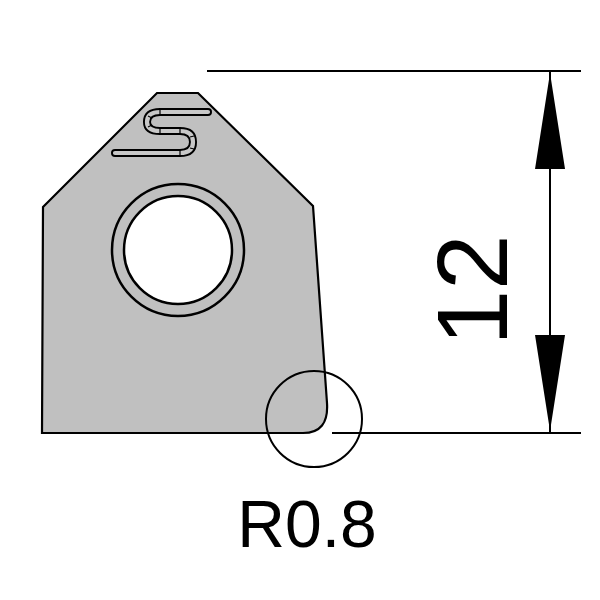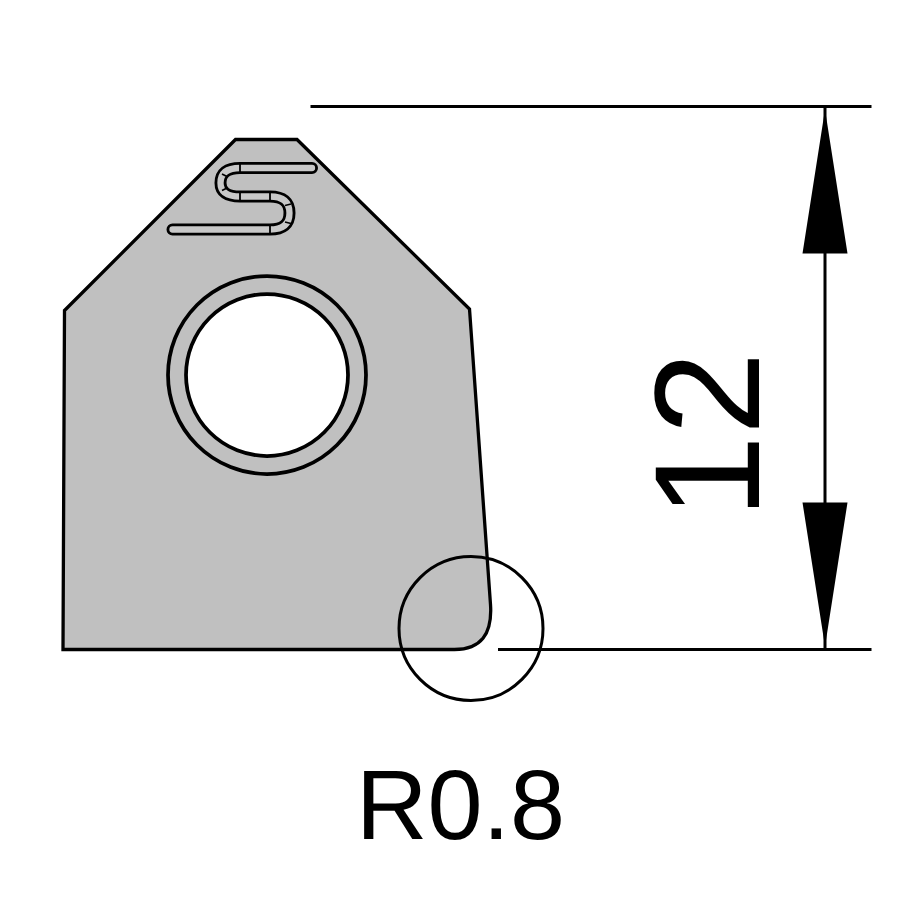--- a/index.html
+++ b/index.html
@@ -35,7 +35,7 @@
     }
     .dim-radius {
       left: 307px;
-      top: 536px;
+      top: 524px;
       font-size: 66px;
       transform: translate(-50%, -50%);
     }

